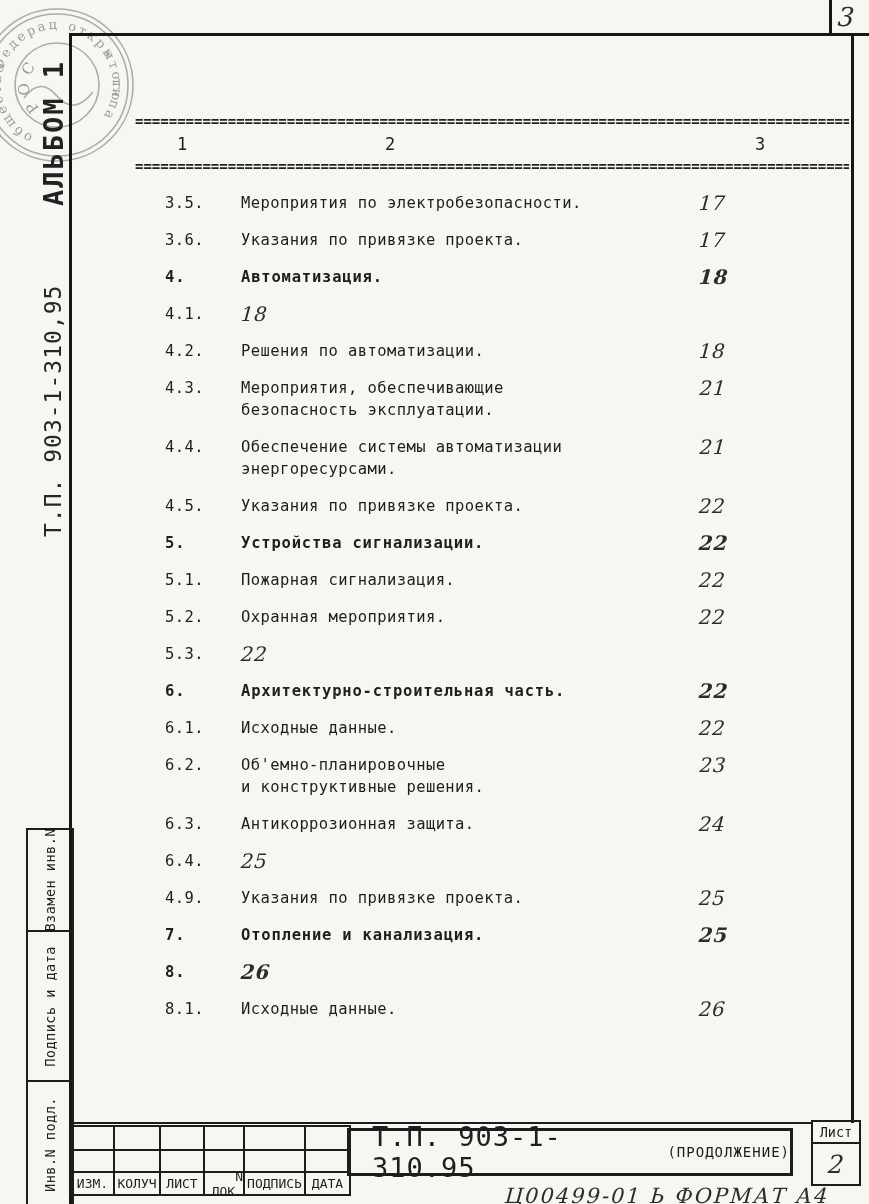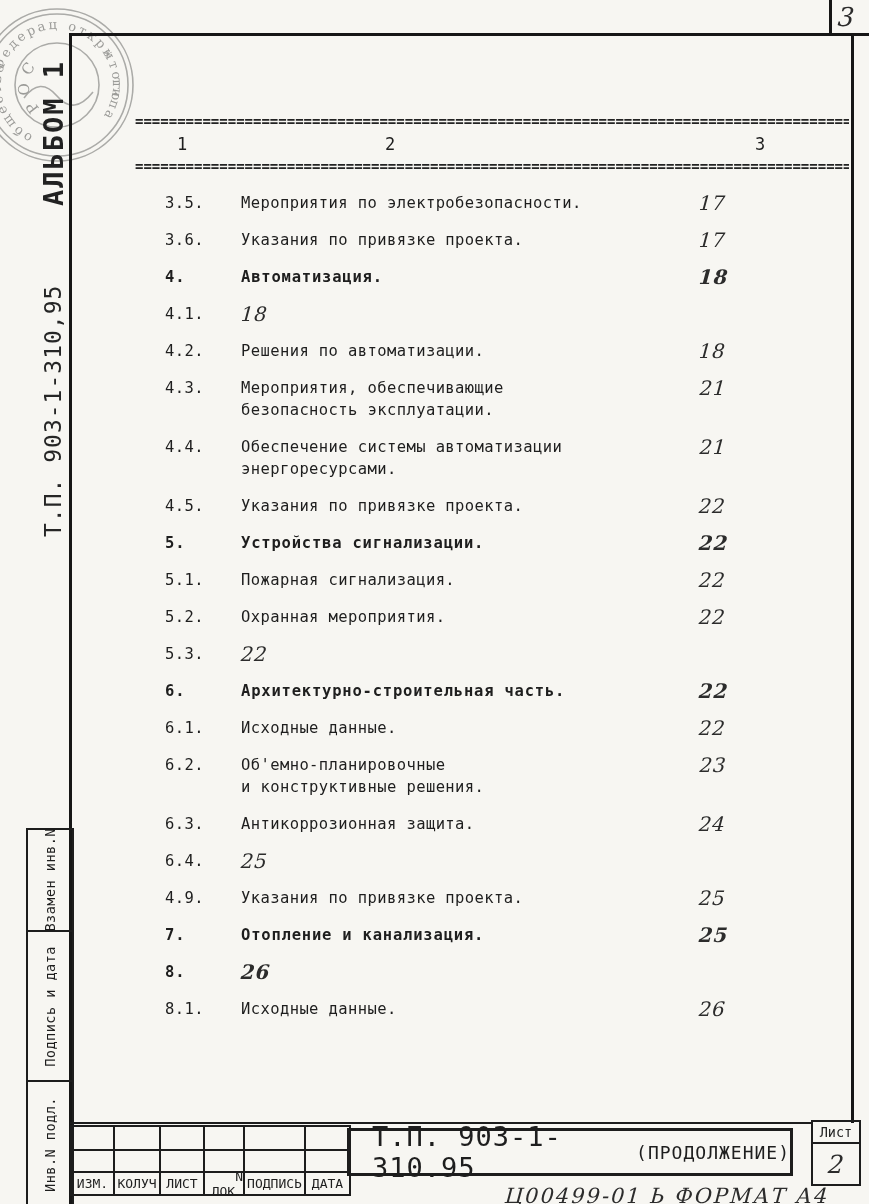--- a/index.html
+++ b/index.html
@@ -59,7 +59,7 @@
             border:3px solid #1d1d1d;display:flex;align-items:center;gap:16px;
             padding-left:22px;box-sizing:border-box;background:transparent;}
   .tb-title .code{font-size:27px;letter-spacing:1px;}
-  .tb-title .suffix{font-size:18px;letter-spacing:1px;}
+  .tb-title .suffix{font-size:14px;letter-spacing:1px;}
   .list-box{position:absolute;left:811px;top:1120px;width:46px;height:62px;
             border:2px solid #1d1d1d;display:flex;flex-direction:column;}
   .list-box .lbl{height:20px;border-bottom:2px solid #1d1d1d;display:flex;

